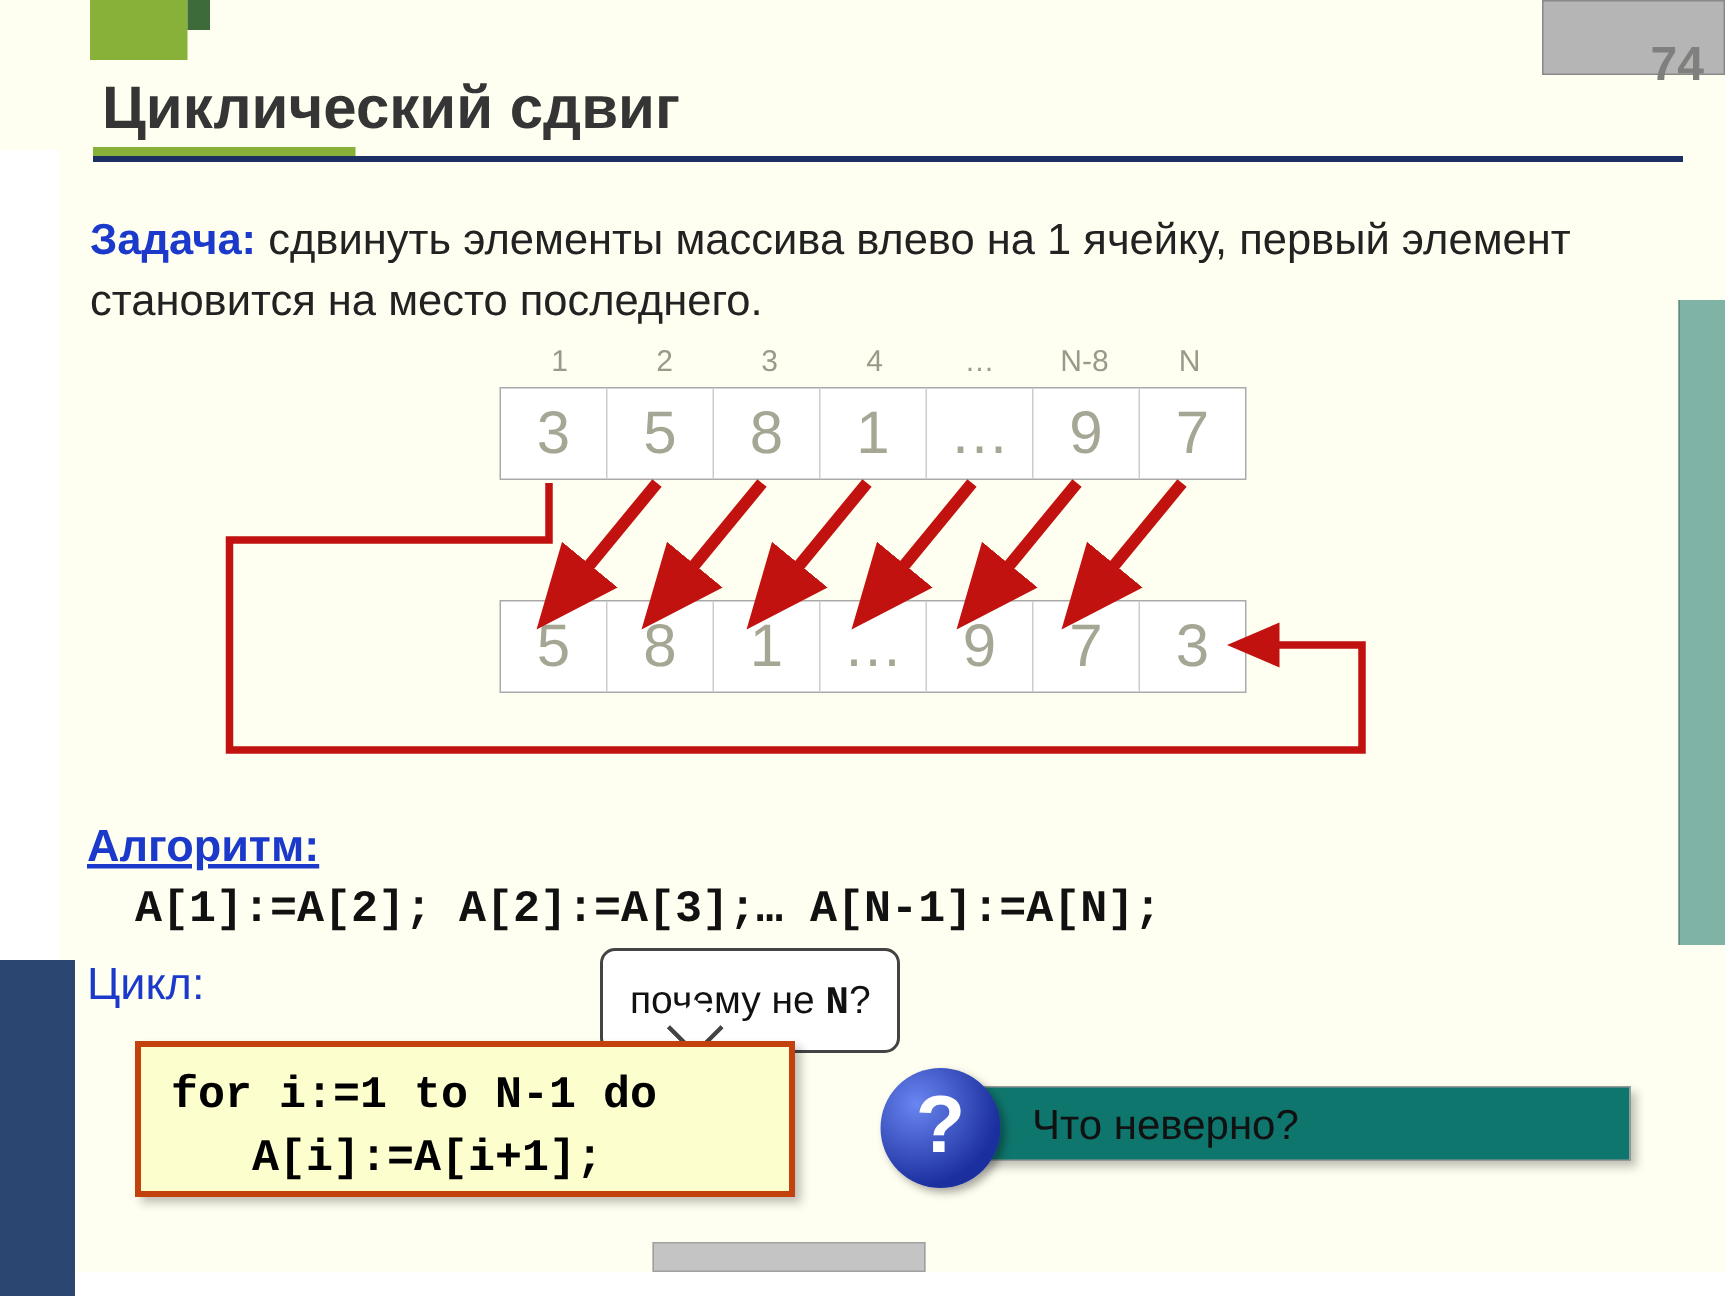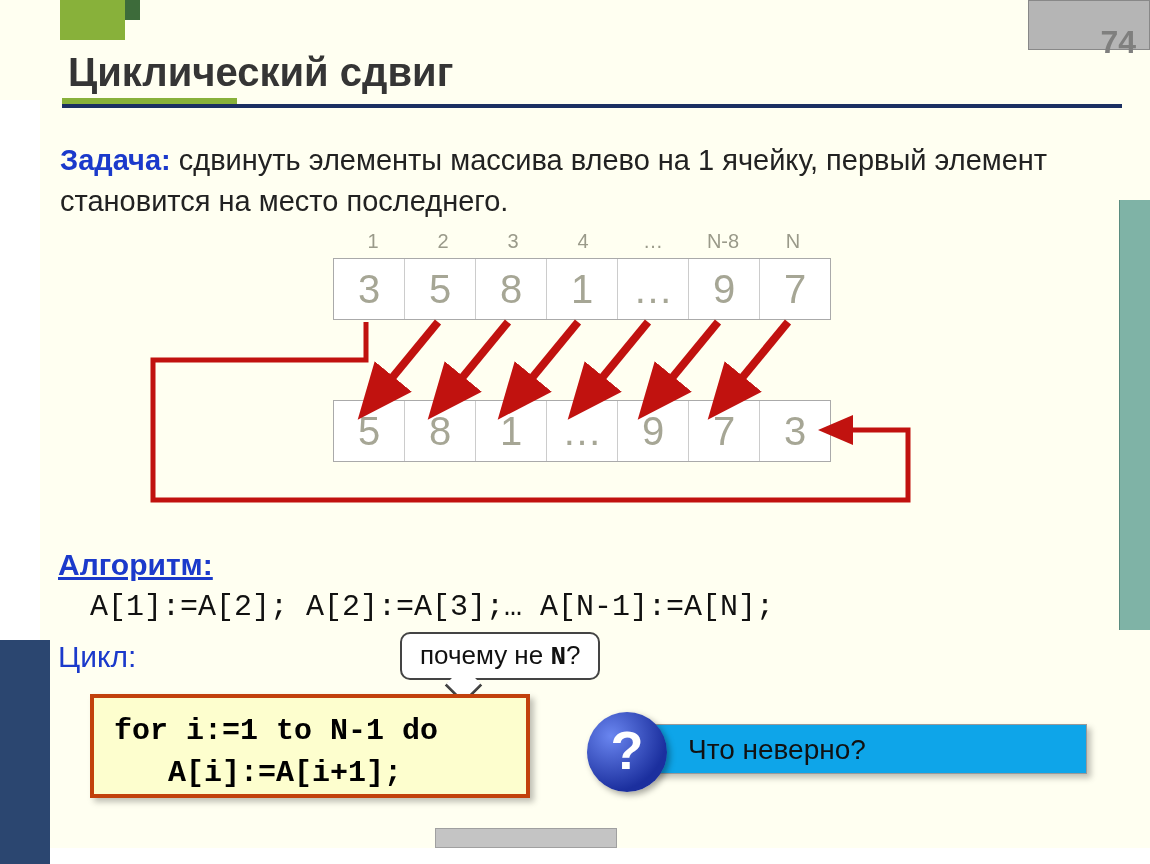--- a/index.html
+++ b/index.html
@@ -151,7 +151,7 @@
     left: 90px; top: 590px;
     font-family: "Courier New", monospace;
     font-size: 30px;
-    font-weight: normal;
+    font-weight: bold;
     color: #111;
     white-space: pre;
   }

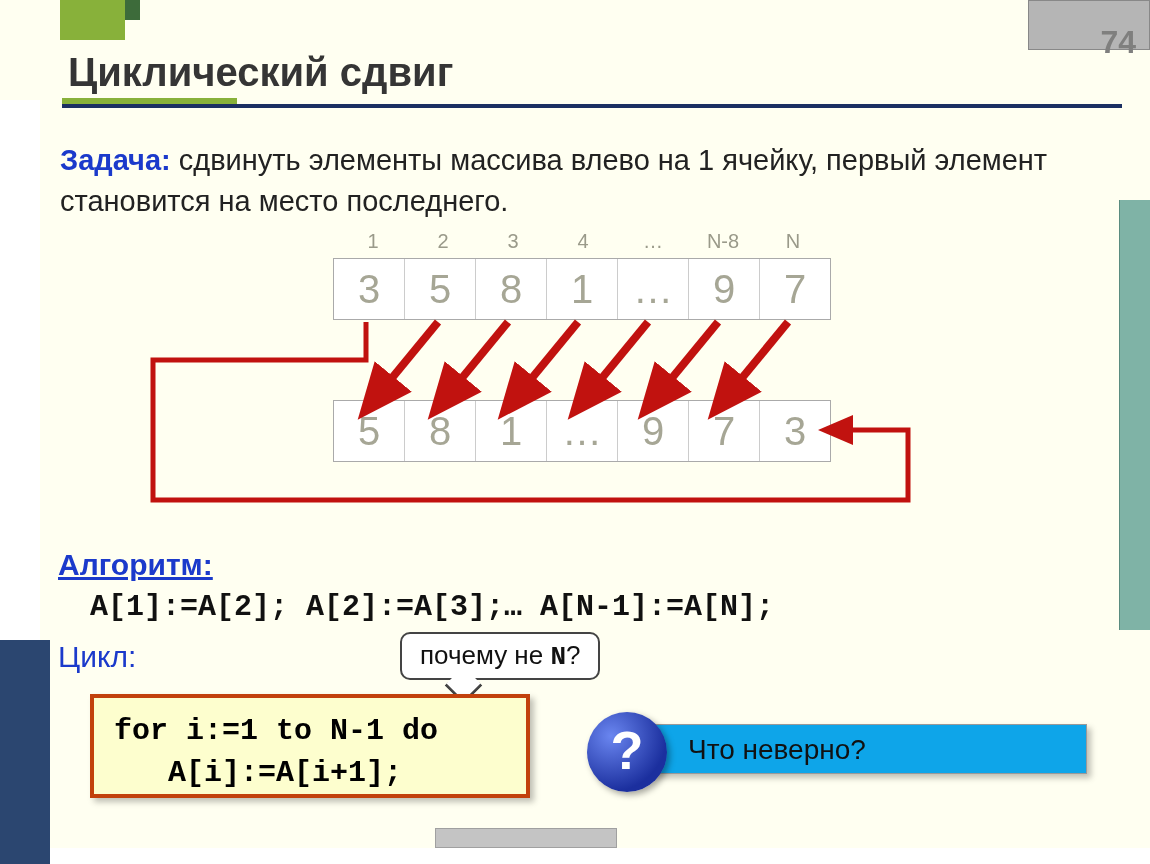--- a/index.html
+++ b/index.html
@@ -185,7 +185,7 @@
     background: #fff;
     border: 2px solid #444;
     border-radius: 10px;
-    padding: 6px 18px;
+    padding: 17px 18px;
     font-size: 26px;
     color: #111;
   }

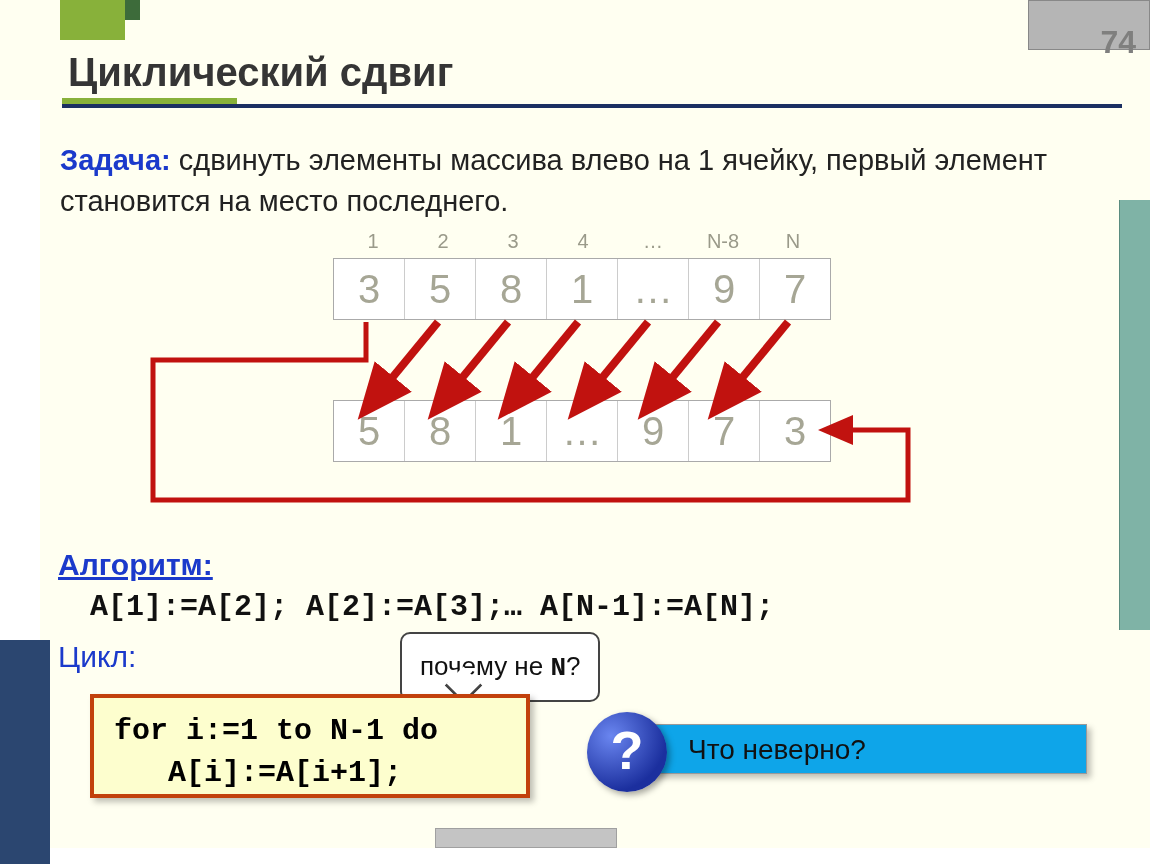--- a/index.html
+++ b/index.html
@@ -215,7 +215,7 @@
     position: absolute;
     left: 40px; top: 12px;
     width: 460px; height: 50px;
-    background: #0ea5e9;
+    background: #0f766e;
     border: 1px solid #999;
     box-shadow: 4px 4px 6px rgba(0,0,0,0.25);
     line-height: 50px;

